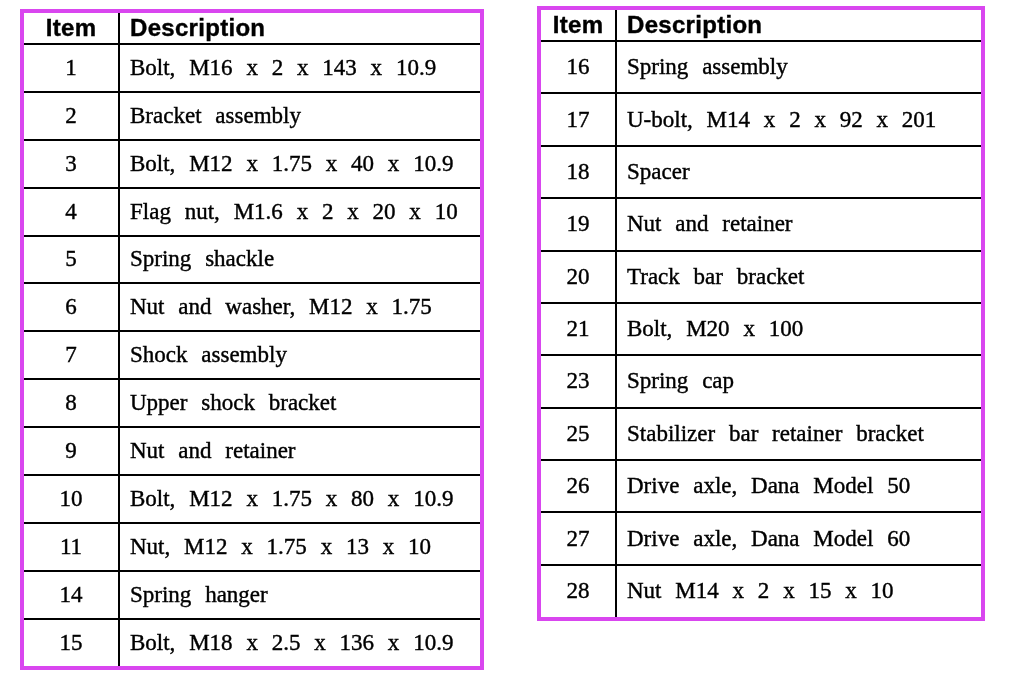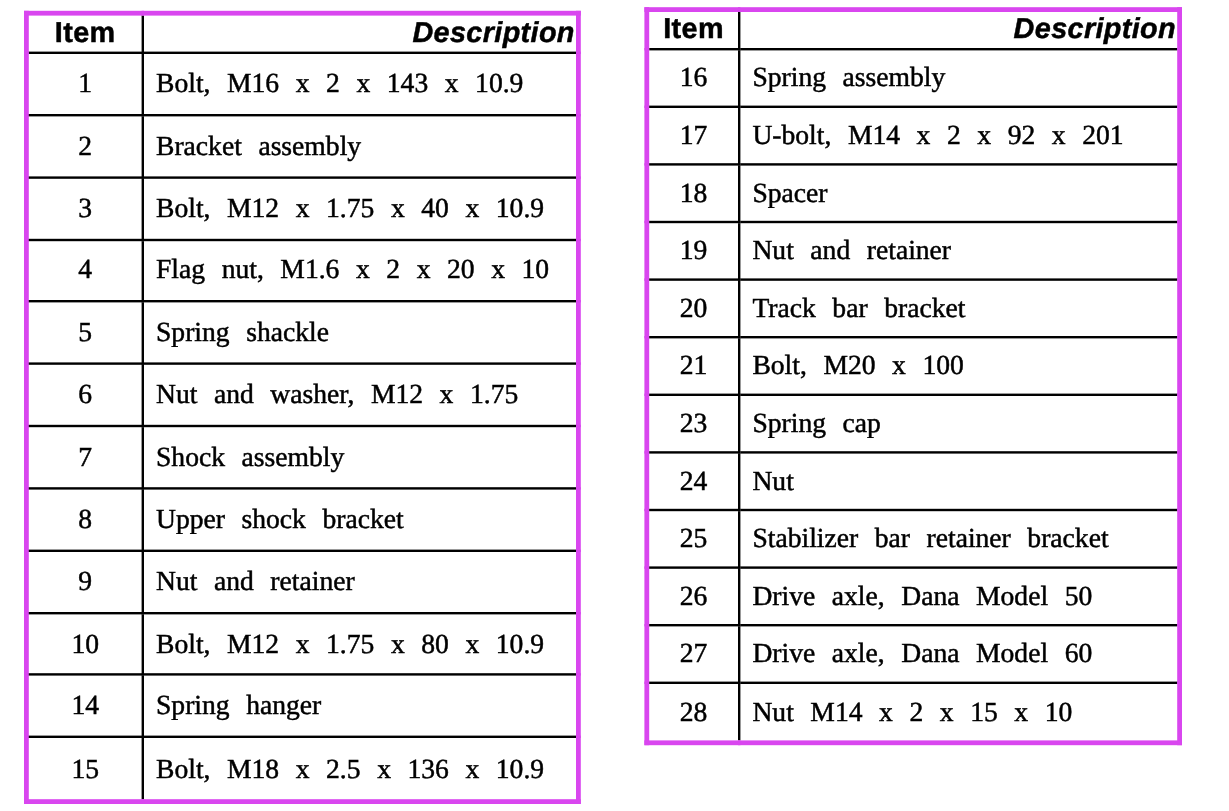--- a/index.html
+++ b/index.html
@@ -37,7 +37,7 @@
     letter-spacing: 0.3px;
   }
   th.col-item { text-align: center; }
-  th.col-desc { text-align: right; padding-left: 10px; font-style: italic; }
+  th.col-desc { text-align: left; padding-left: 10px; }
   td.col-item { text-align: center; font-size: 23px; }
   td.col-desc {
     text-align: left;

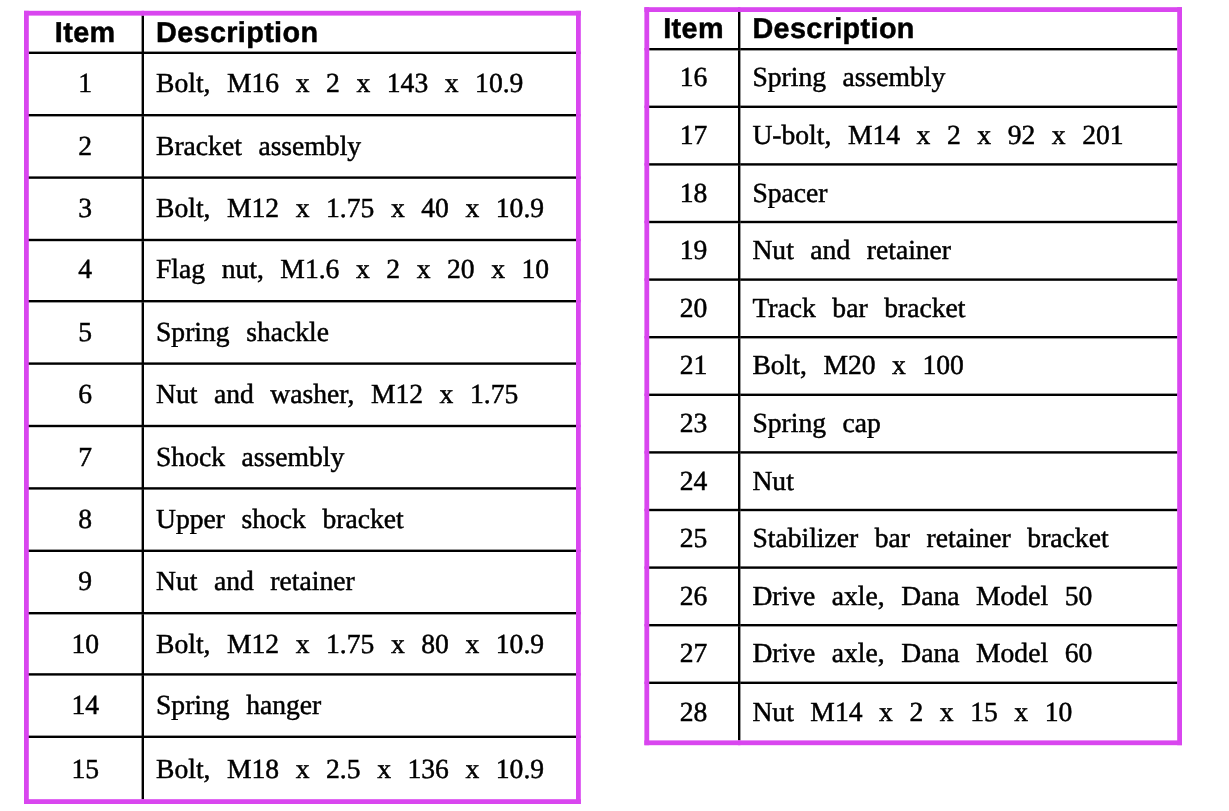--- a/index.html
+++ b/index.html
@@ -151,10 +151,6 @@
           <td class="col-desc">Spring cap</td>
         </tr>
         <tr>
-          <td class="col-item">24</td>
-          <td class="col-desc">Nut</td>
-        </tr>
-        <tr>
           <td class="col-item">25</td>
           <td class="col-desc">Stabilizer bar retainer bracket</td>
         </tr>

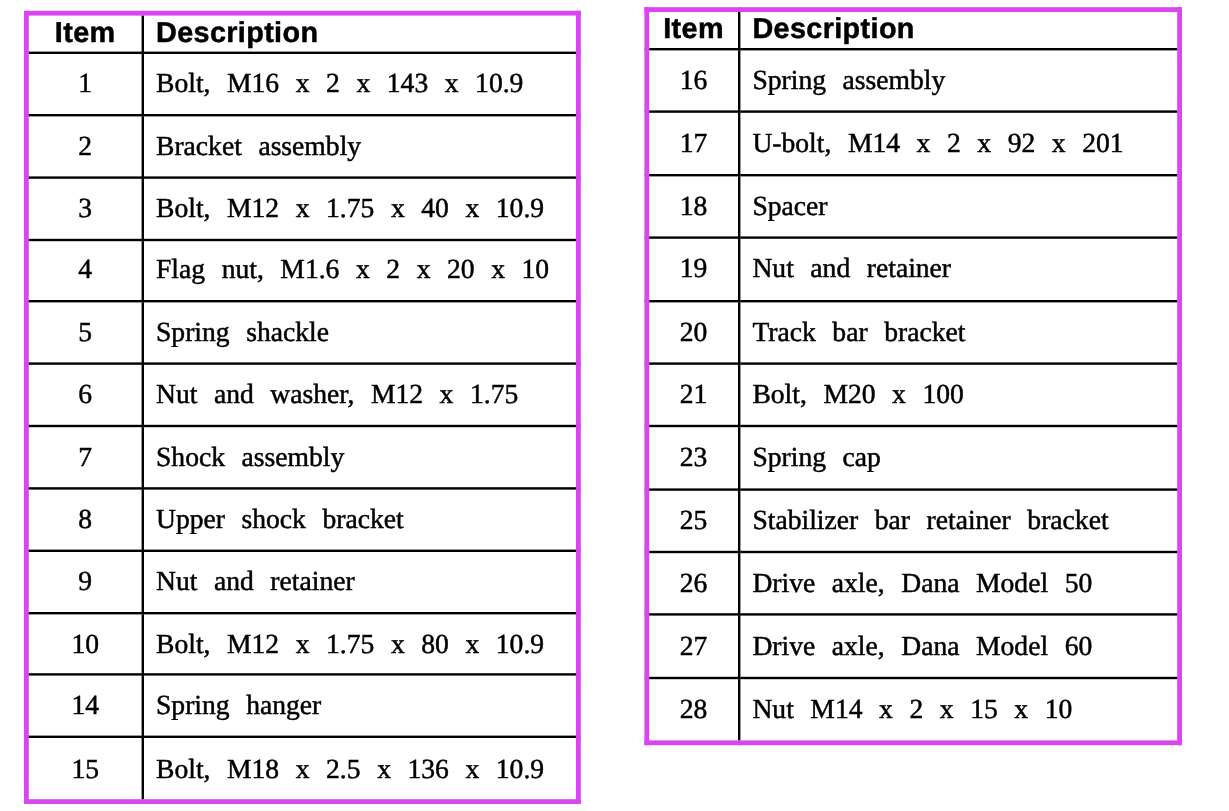--- a/index.html
+++ b/index.html
@@ -102,6 +102,10 @@
           <td class="col-desc">Bolt, M12 x 1.75 x 80 x 10.9</td>
         </tr>
         <tr>
+          <td class="col-item">11</td>
+          <td class="col-desc">Nut, M12 x 1.75 x 13 x 10</td>
+        </tr>
+        <tr>
           <td class="col-item">14</td>
           <td class="col-desc">Spring hanger</td>
         </tr>

